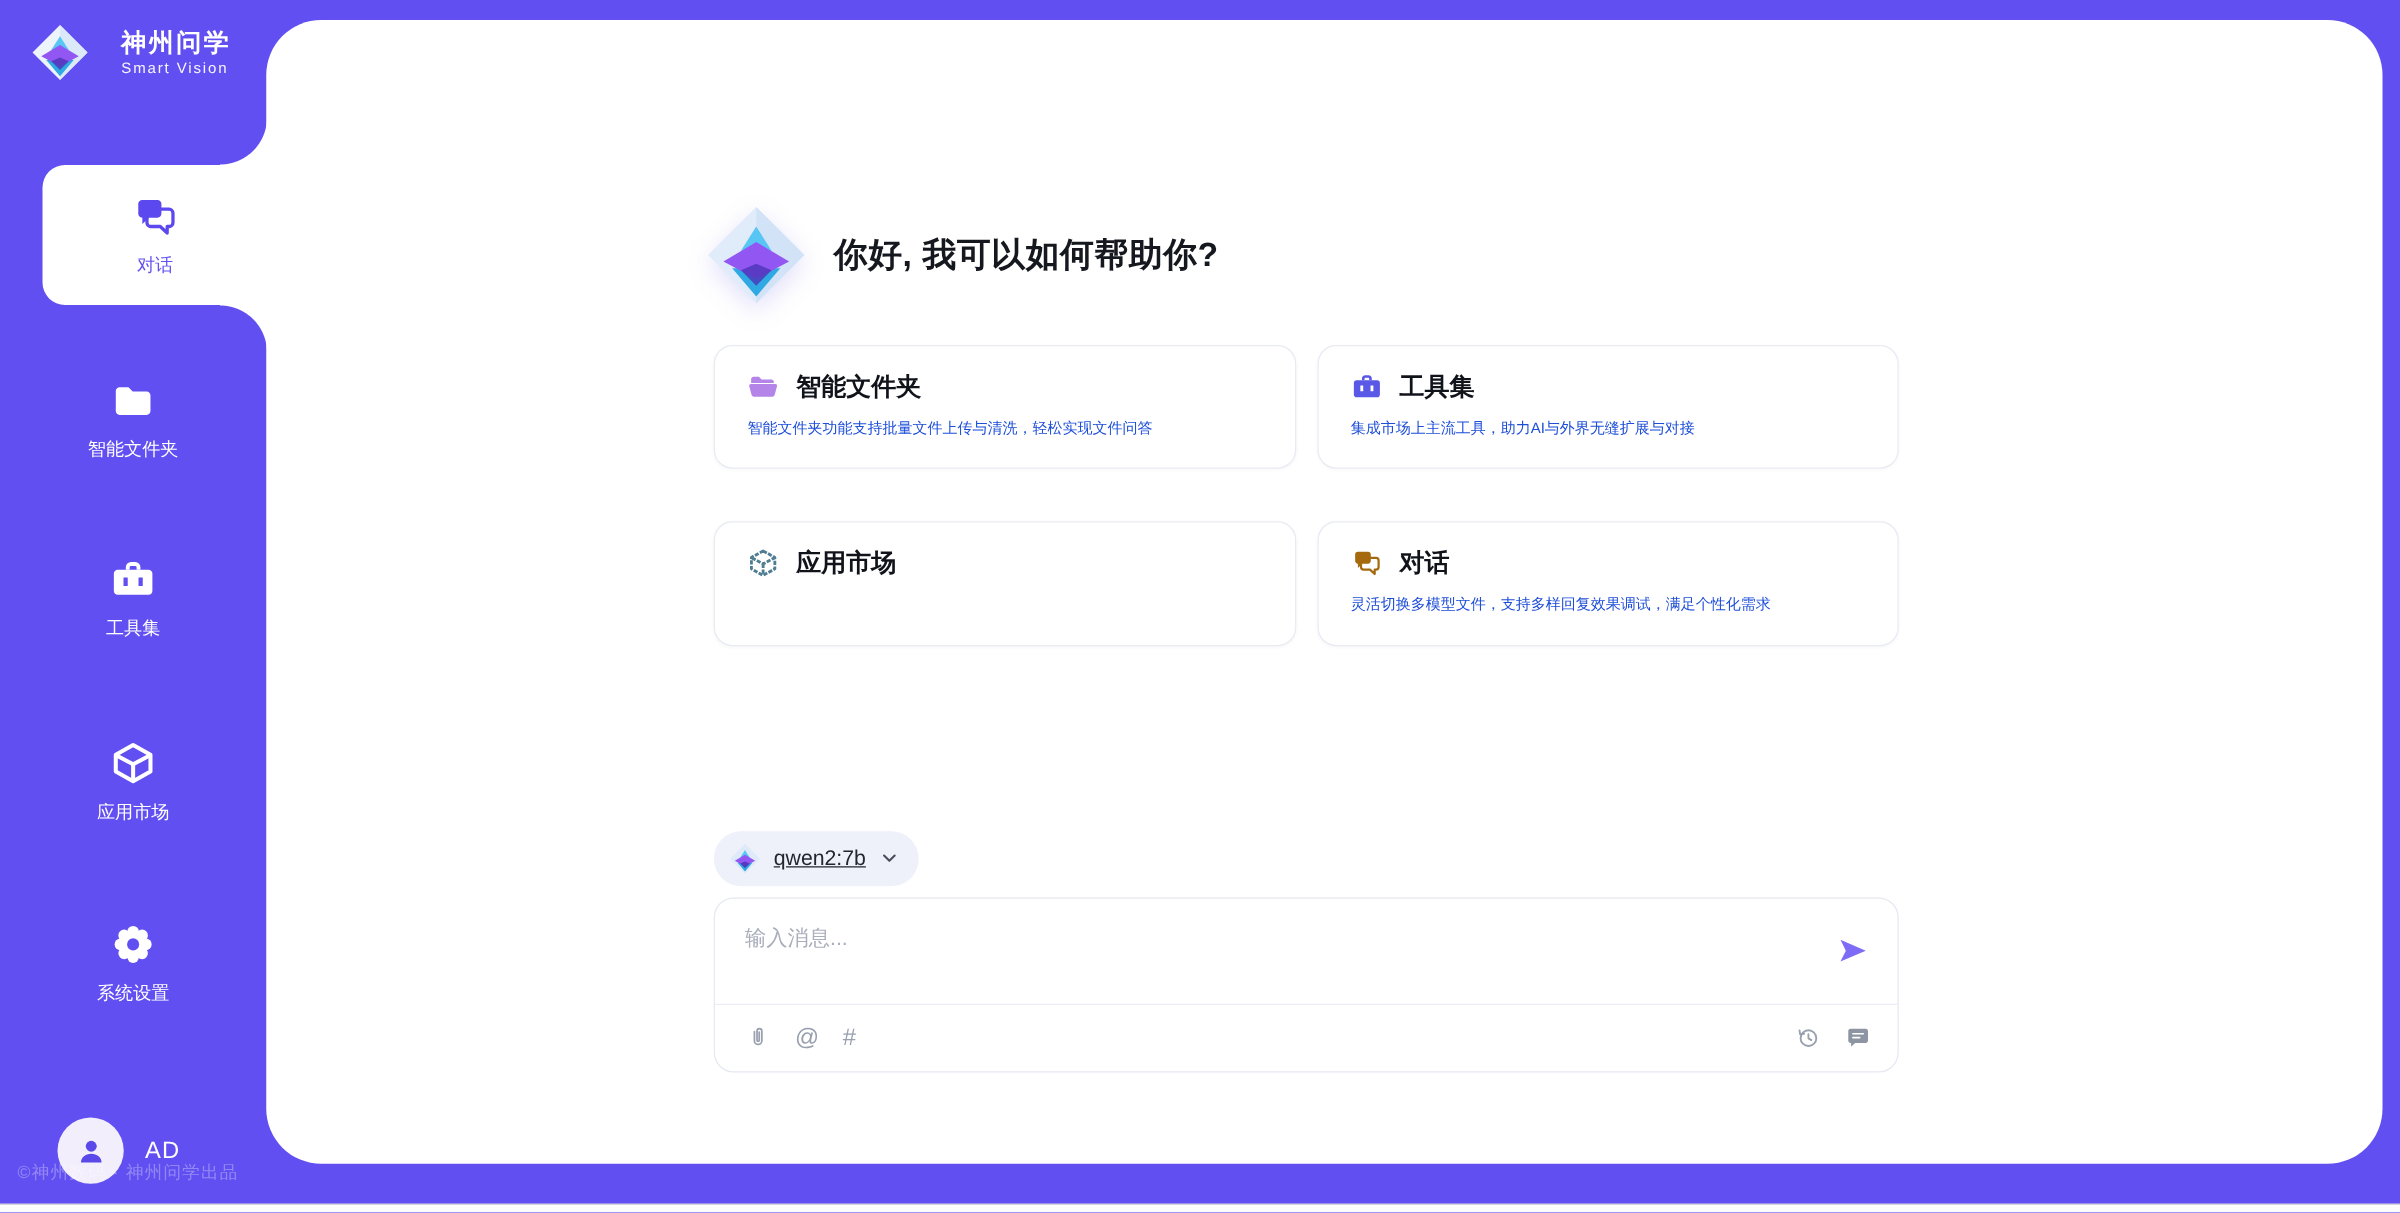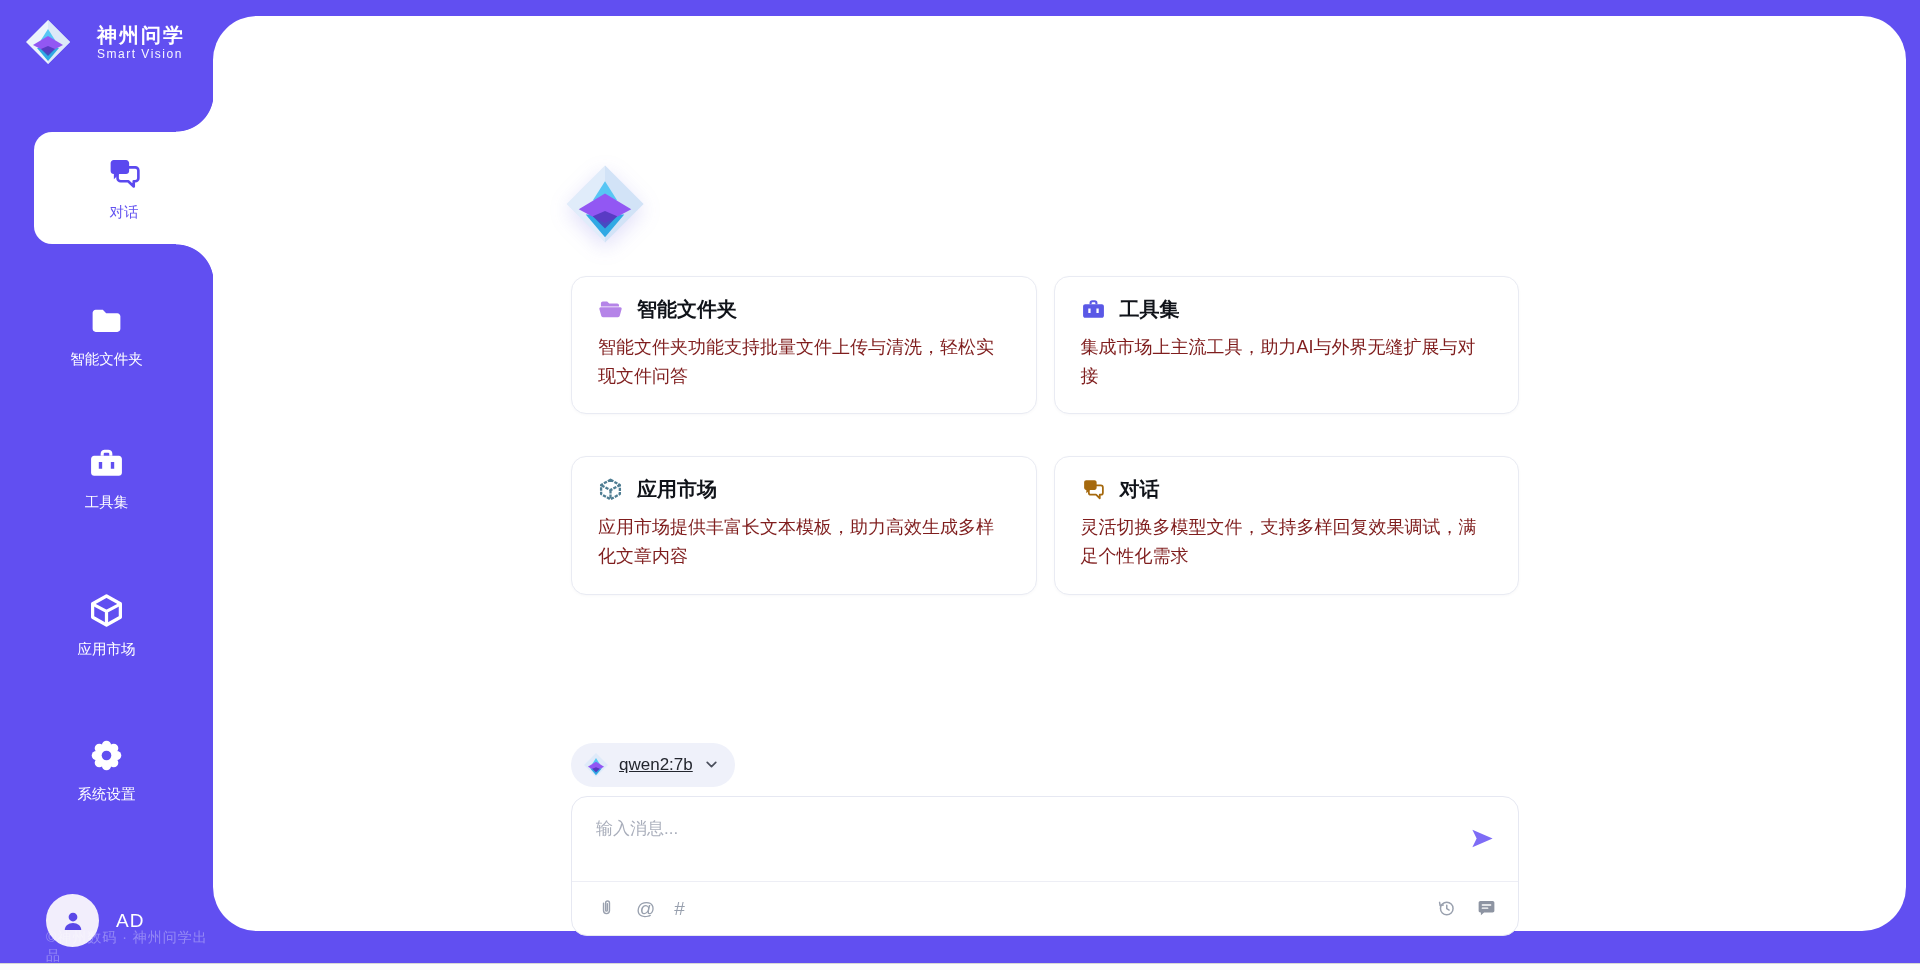--- a/index.html
+++ b/index.html
@@ -163,6 +163,7 @@
           <polygon points="24,18 39,27 24,35 9,27" fill="#9257F3"></polygon>
           <polygon points="24,28 31,31 24,38 17,31" fill="#4B34B8" opacity="0.8"></polygon>
         </svg>
+        <div class="greet-title">你好, 我可以如何帮助你?</div>
       </div>
 
       <div class="cards">

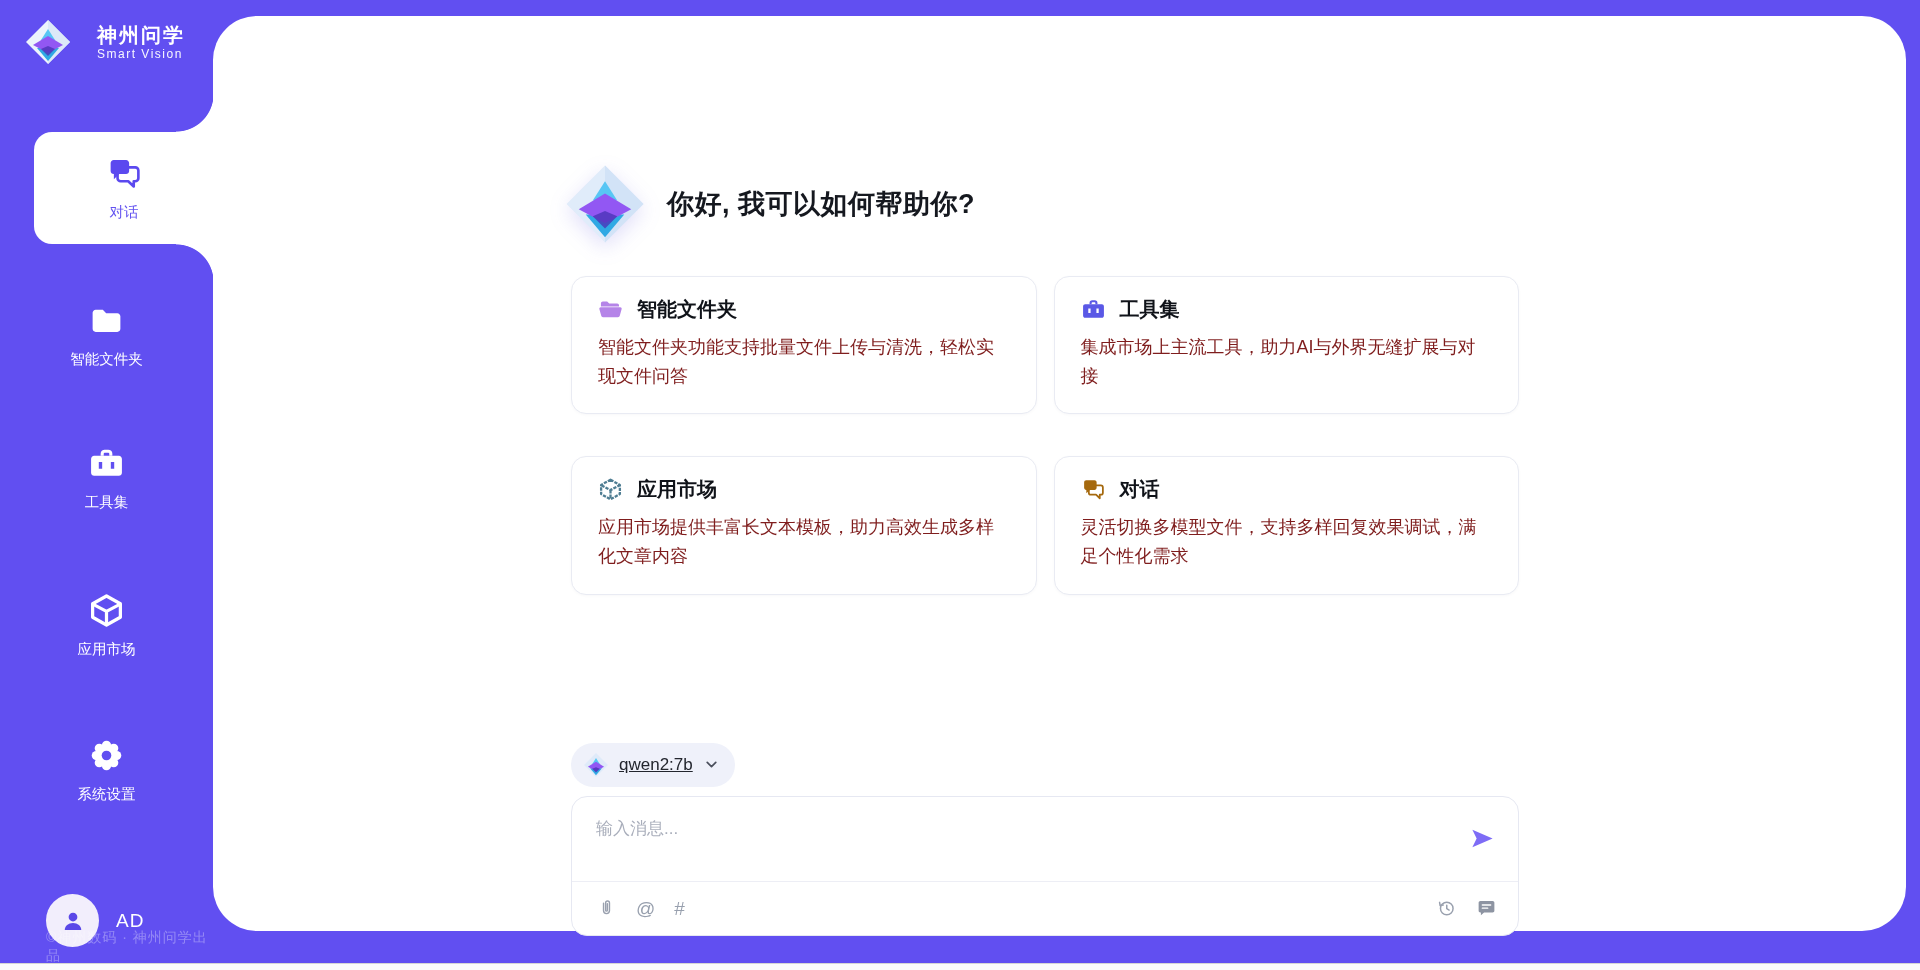--- a/index.html
+++ b/index.html
@@ -44,7 +44,7 @@
   .card-head{display:flex;align-items:center;gap:14px;}
   .card-head svg{width:25px;height:25px;flex:0 0 auto;}
   .card-title{font-size:20px;font-weight:bold;color:#101319;}
-  .card-desc{margin-top:10px;font-size:18px;line-height:1.62;color:#7f1d1d;}
+  .card-desc{margin-top:10px;font-size:12px;line-height:1.62;color:#1d4ed8;}
   .ico-folder-open{color:#B584E8;}
   .ico-toolbox{color:#5A58E6;}
   .ico-gridcube{color:#4F7D92;}

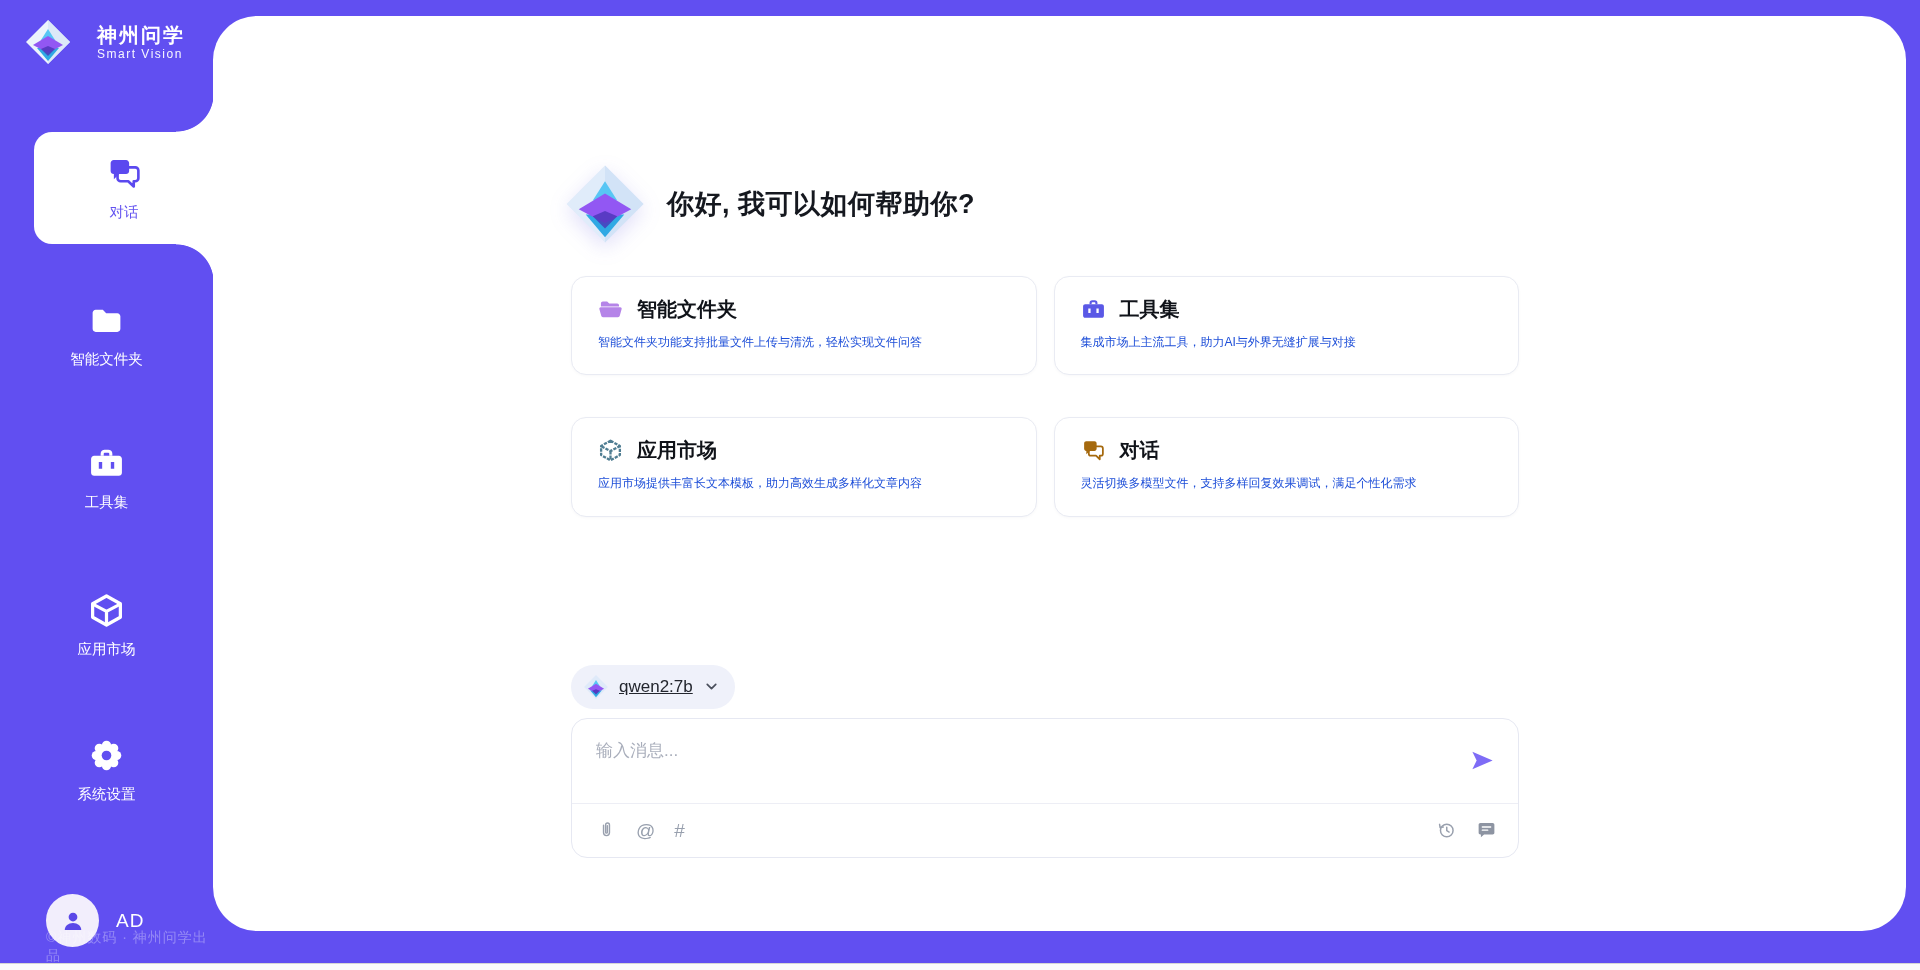--- a/index.html
+++ b/index.html
@@ -198,7 +198,6 @@
             </svg>
             <span class="card-title">应用市场</span>
           </div>
-          <div class="card-desc">应用市场提供丰富长文本模板，助力高效生成多样化文章内容</div>
         </div>
 
         <div class="card">

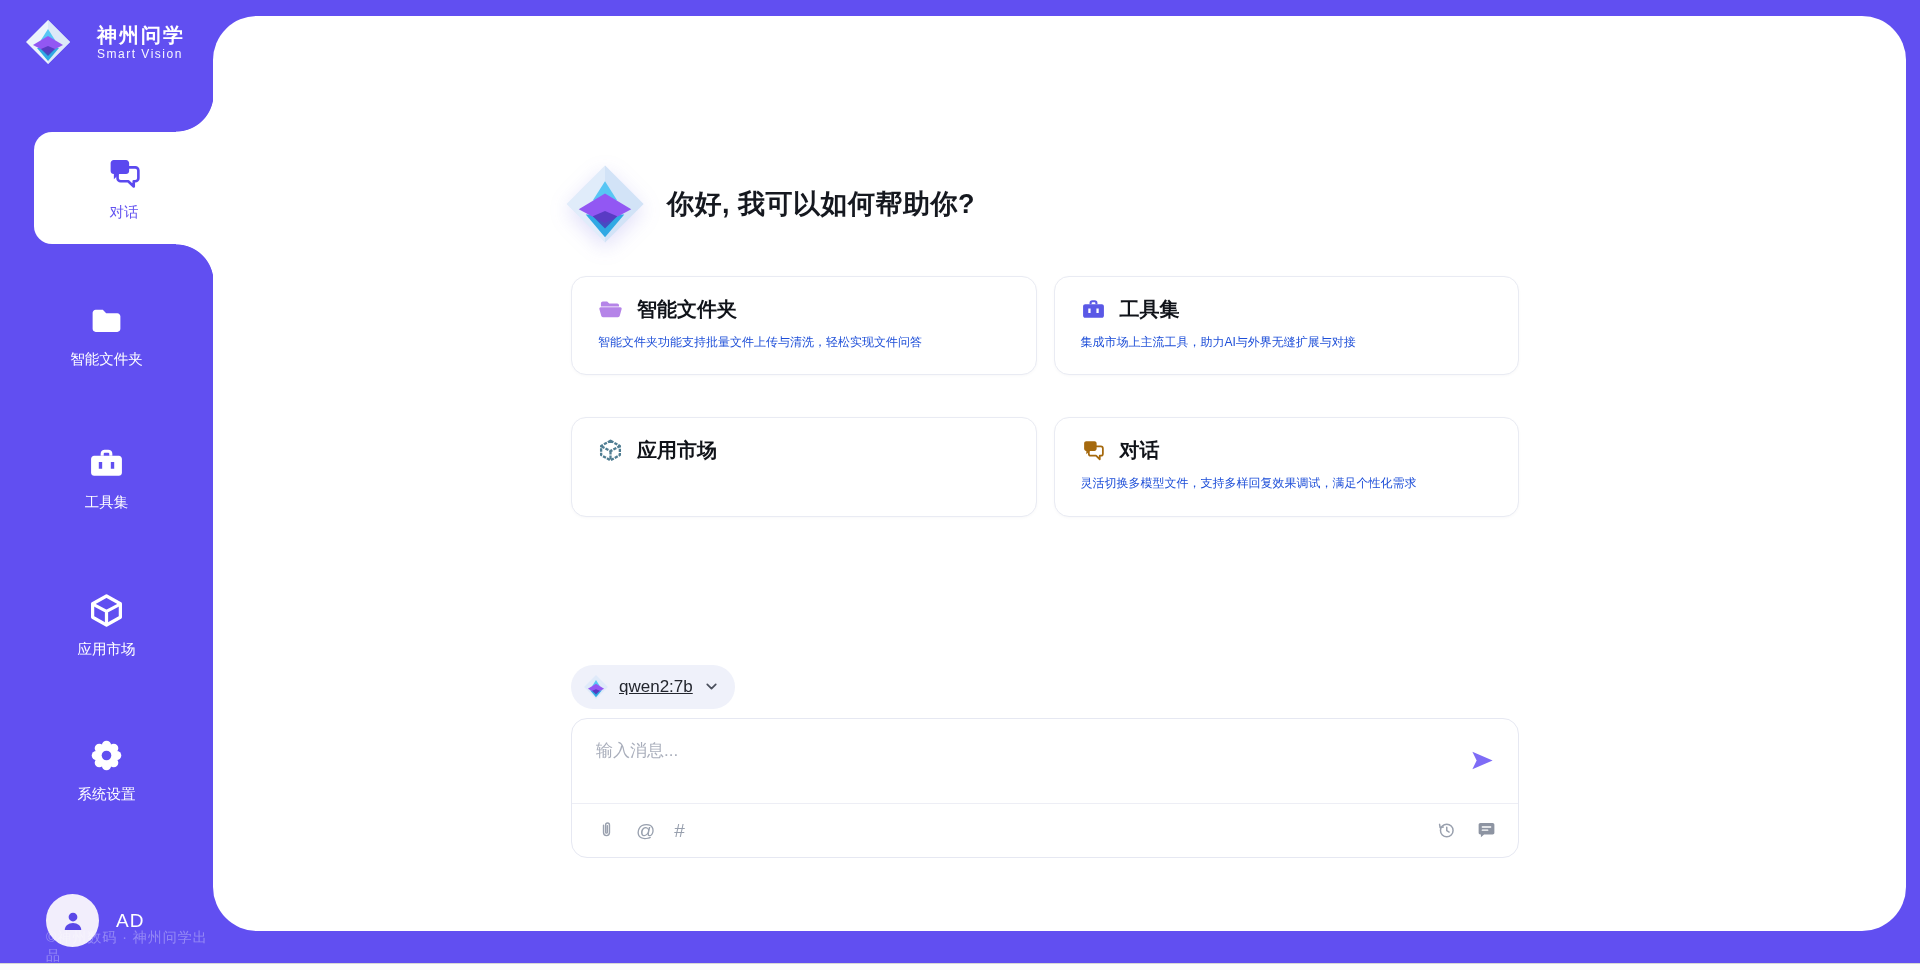--- a/index.html
+++ b/index.html
@@ -28,7 +28,7 @@
   .avatar{width:53px;height:53px;border-radius:50%;background:#F2EEFC;display:flex;align-items:center;justify-content:center;}
   .avatar svg{width:30px;height:30px;color:#5B48E8;}
   .user-name{color:#fff;font-size:19px;letter-spacing:1px;}
-  .copyright{position:absolute;left:14px;top:929px;font-size:14px;color:rgba(255,255,255,0.32);letter-spacing:1px;margin-left:32px;}
+  .copyright{position:absolute;left:14px;top:929px;font-size:14px;color:rgba(255,255,255,0.32);letter-spacing:1px;}
 
   
   .panel{position:absolute;left:213px;top:16px;width:1693px;height:915px;background:#fff;border-radius:44px;}

